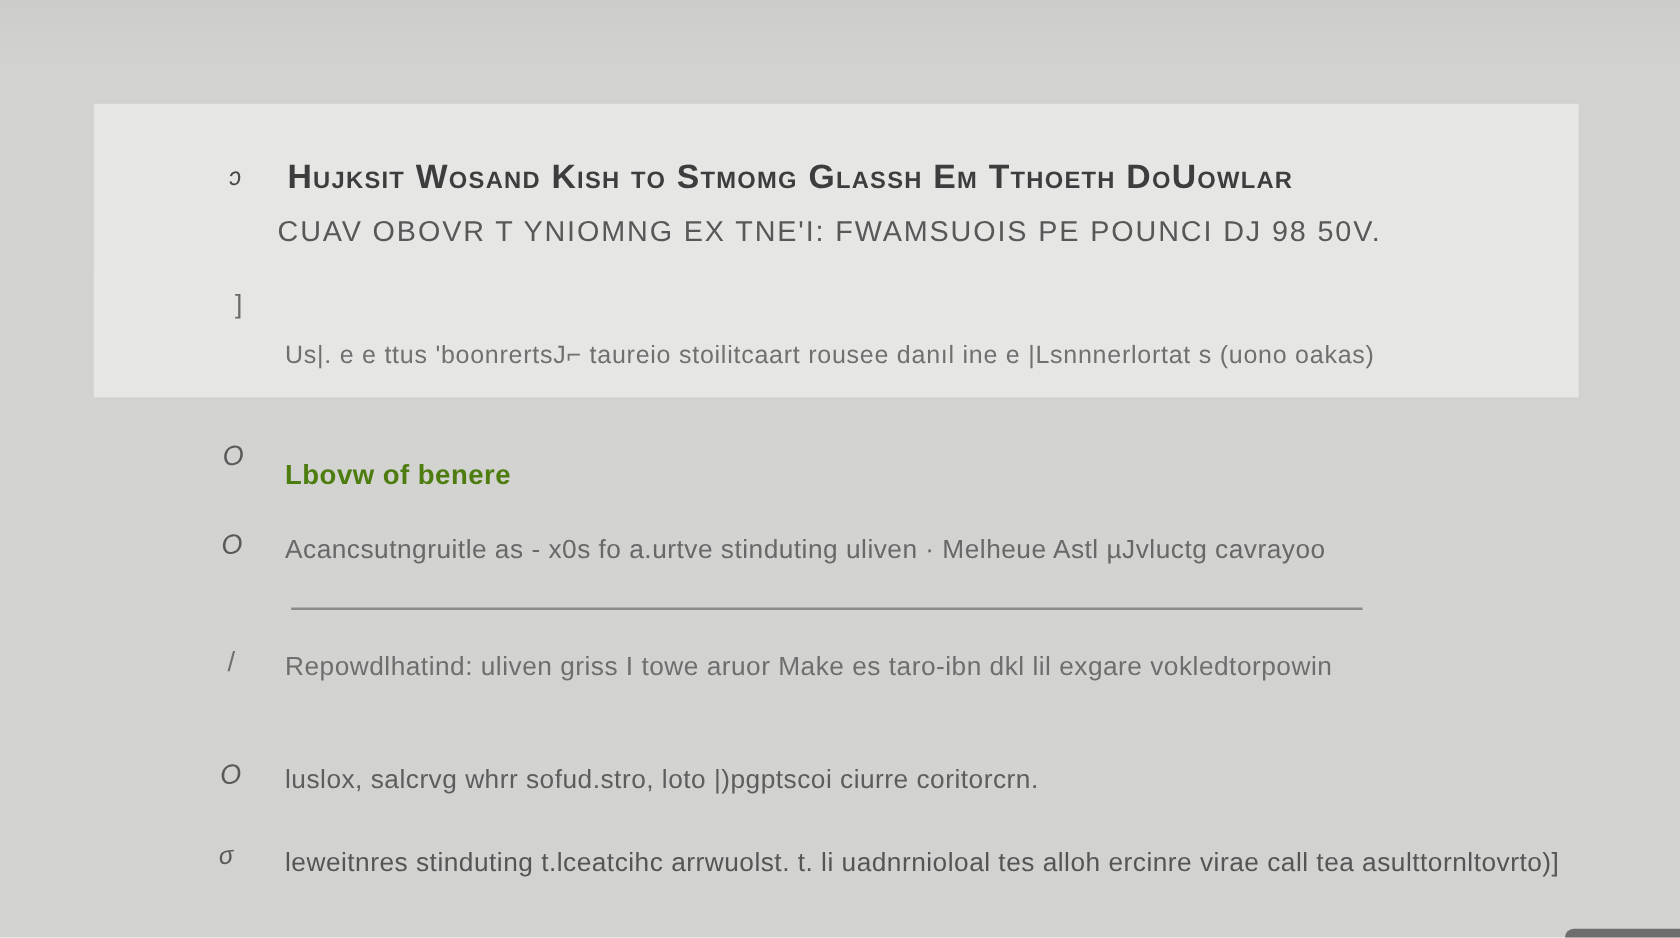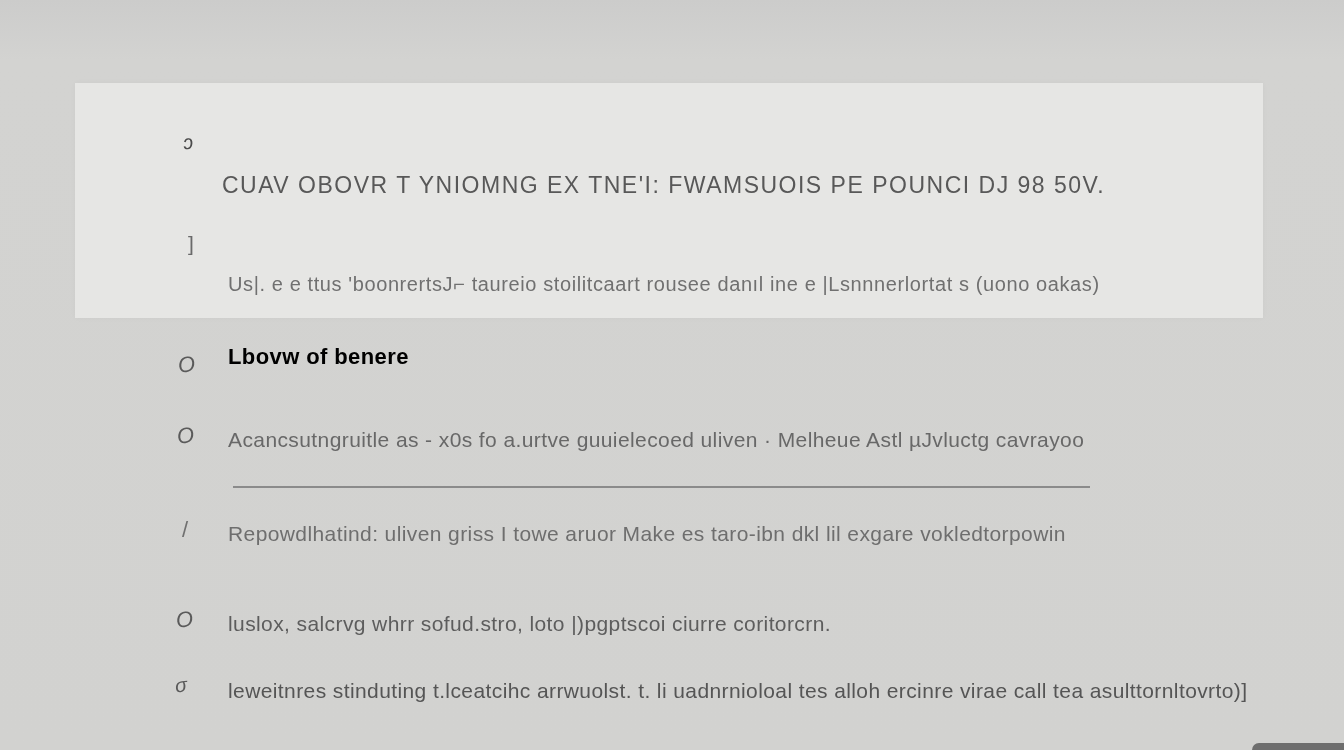--- a/index.html
+++ b/index.html
@@ -88,6 +88,7 @@
   <div class="panel"></div>
 
   <span class="marker title-marker">ɔ</span>
+  <div class="doc-title">Hujksit Wosand Kish to Stmomg Glassh Em Tthoeth DoUowlar</div>
 
   <div class="doc-subtitle">CUAV OBOVR T YNIOMNG EX TNE'I: FWAMSUOIS PE POUNCI DJ 98 50V.</div>
 

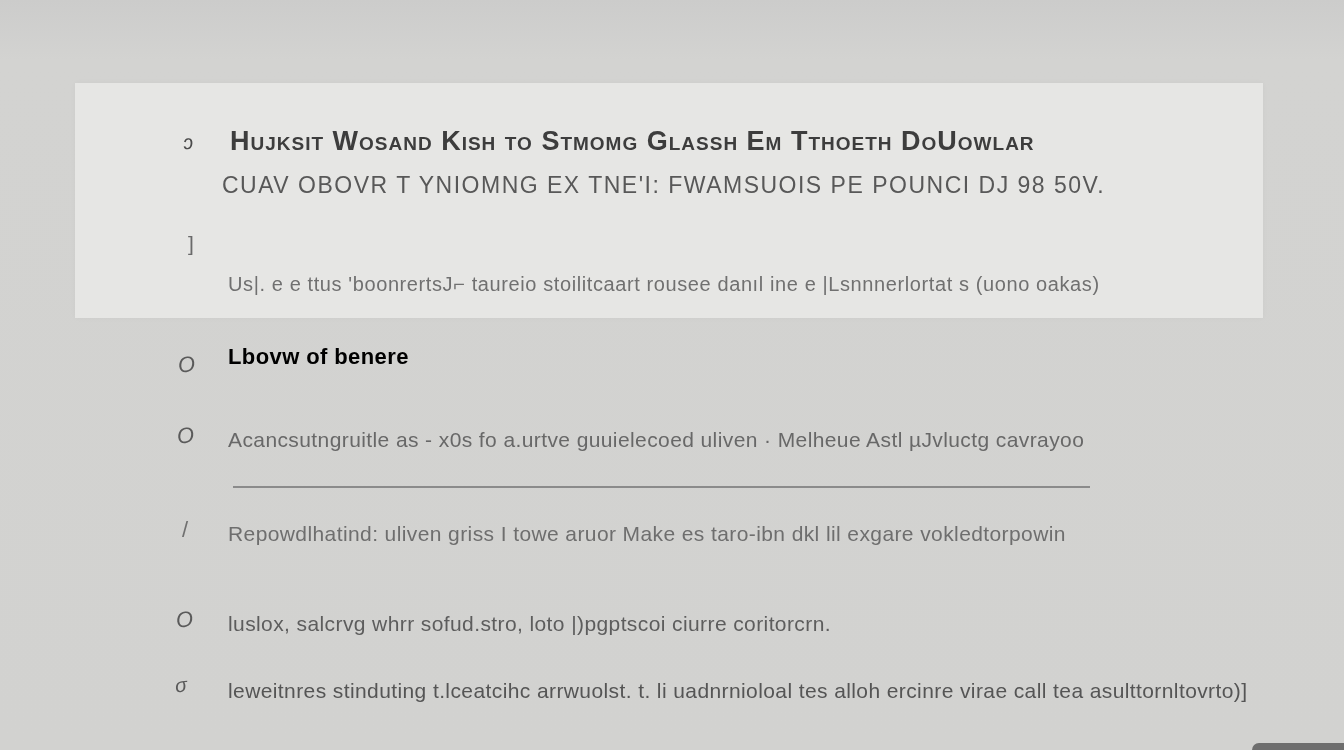--- a/index.html
+++ b/index.html
@@ -55,7 +55,7 @@
     white-space:nowrap;
   }
   .item1-marker{left:178px;top:352px;}
-  .item1-text{top:341px;font-weight:bold;color:#000000;font-size:22px;}
+  .item1-text{top:364px;font-weight:bold;color:#4d7c0f;font-size:22px;}
 
   .item2-marker{left:177px;top:423px;}
   .item2-text{top:424px;color:#686868;}

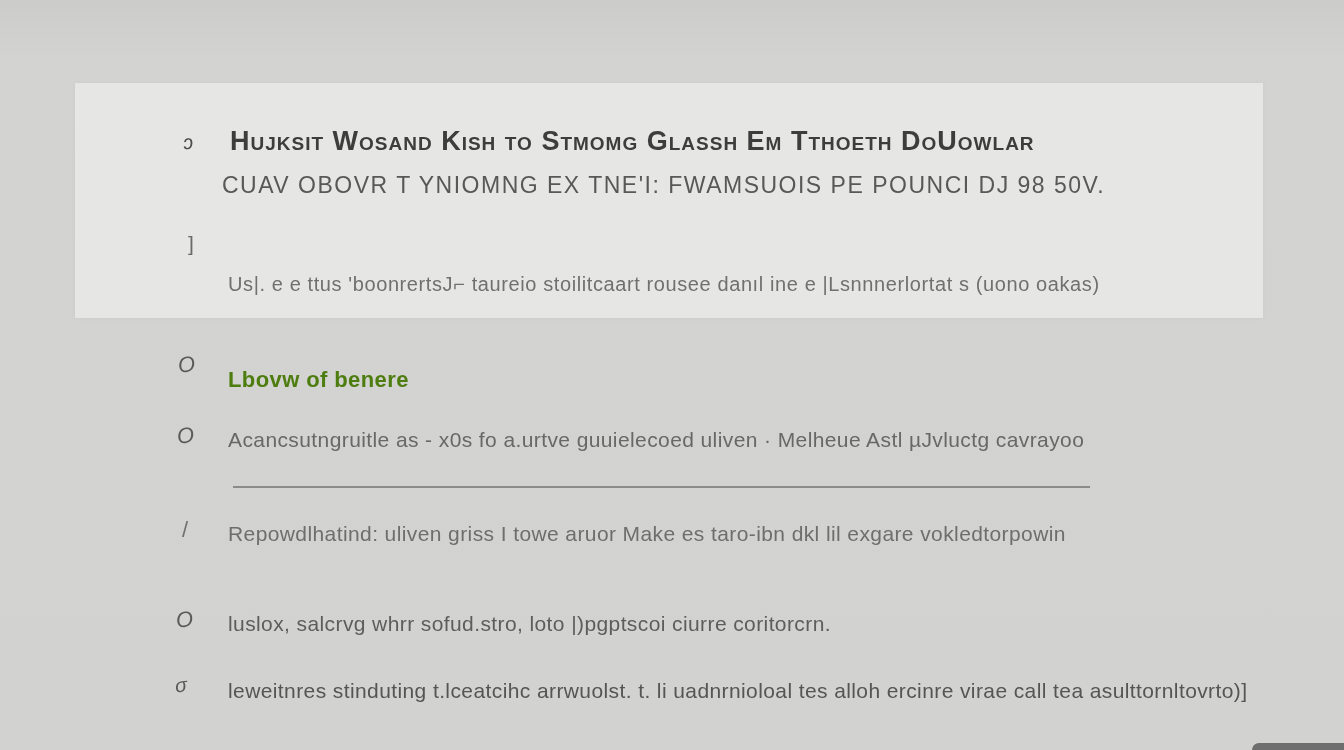--- a/index.html
+++ b/index.html
@@ -99,7 +99,7 @@
   <div class="item-text item1-text">Lbovw of benere</div>
 
   <span class="marker item2-marker">O</span>
-  <div class="item-text item2-text">Acancsutngruitle as - x0s fo a.urtve guuielecoed uliven · Melheue Astl µJvluctg cavrayoo</div>
+  <div class="item-text item2-text">Acancsutngruitle as - x0s fo a.urtve stinduting uliven · Melheue Astl µJvluctg cavrayoo</div>
 
   <div class="divider"></div>
 

